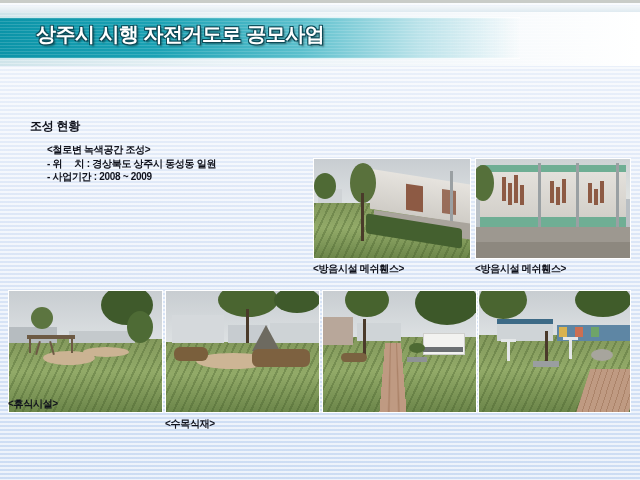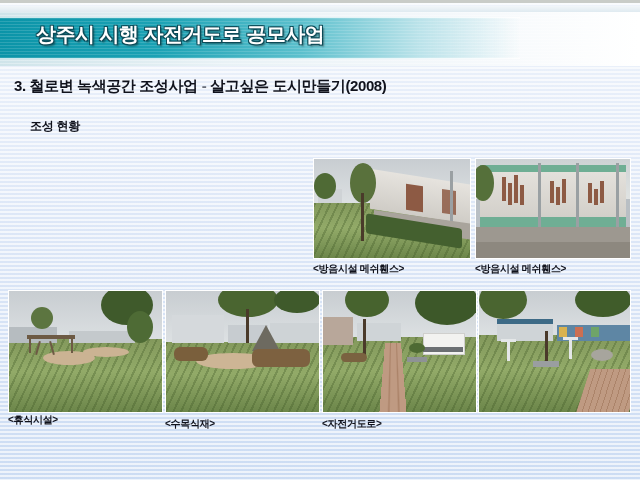--- a/index.html
+++ b/index.html
@@ -132,9 +132,6 @@
   </div>
   <div id="headtitle">상주시 시행 자전거도로 공모사업</div>
 
-  <div id="sectionline">
-    <span>3. 철로변 녹색공간 조성사업</span><span class="dash">-</span><span>살고싶은 도시만들기(2008)</span>
-  </div>
 
   <div id="subhead">조성 현황</div>
 

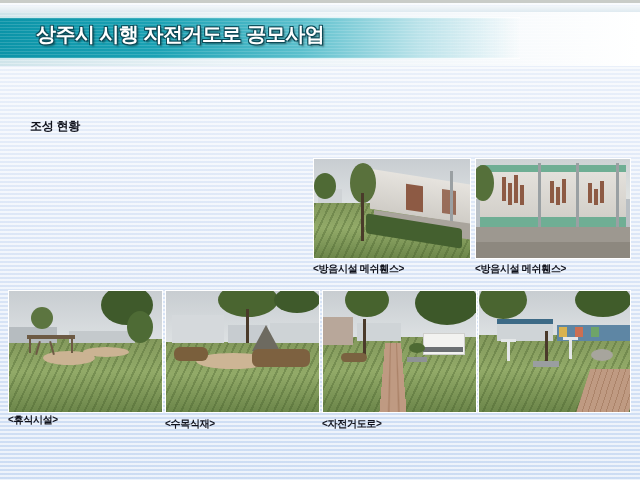--- a/index.html
+++ b/index.html
@@ -134,6 +134,9 @@
 
 
   <div id="subhead">조성 현황</div>
+  <div id="detailblock">&lt;철로변 녹색공간 조성&gt;
+- 위     치 : 경상북도 상주시 동성동 일원
+- 사업기간 : 2008 ~ 2009</div>
 
   <div class="photo" style="left:313px;top:155px;width:158px;height:101px;">
     <div class="sky" style="height:46%;"></div>

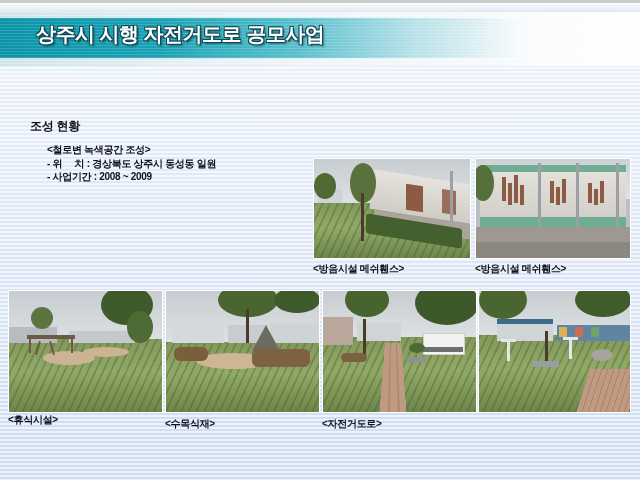--- a/index.html
+++ b/index.html
@@ -195,7 +195,7 @@
     <div style="position:absolute;left:28px;top:50px;width:2px;height:14px;background:#6d5a44;transform:rotate(16deg);"></div>
     <div style="position:absolute;left:42px;top:50px;width:2px;height:14px;background:#6d5a44;transform:rotate(-16deg);"></div>
   </div>
-  <div class="cap" style="left:8px;top:410px;width:155px;">&lt;휴식시설&gt;</div>
+  <div class="cap" style="left:8px;top:394px;width:155px;">&lt;휴식시설&gt;</div>
 
   <div class="photo" style="left:165px;top:287px;width:155px;height:123px;">
     <div class="sky" style="height:42%;"></div>

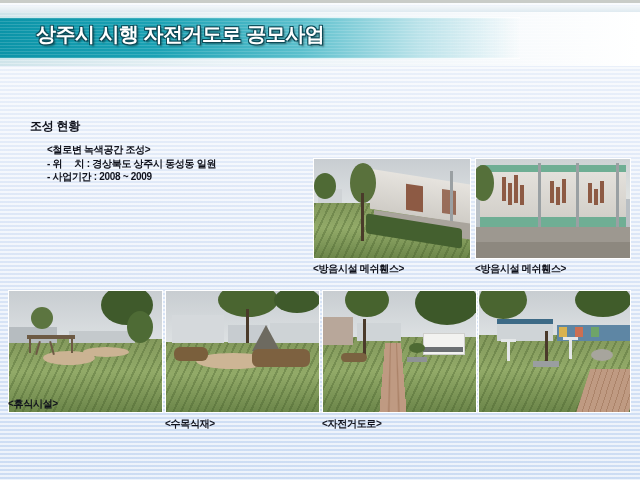--- a/index.html
+++ b/index.html
@@ -228,7 +228,6 @@
     <div class="hedge" style="left:86px;top:52px;width:16px;height:10px;background:#4e6a33;border-radius:50%;"></div>
     <div class="hedge" style="left:18px;top:62px;width:26px;height:9px;background:#7a6240;border-radius:6px;"></div>
   </div>
-  <div class="cap" style="left:322px;top:414px;width:155px;">&lt;자전거도로&gt;</div>
 
   <div class="photo" style="left:478px;top:287px;width:153px;height:123px;">
     <div class="sky" style="height:38%;"></div>

